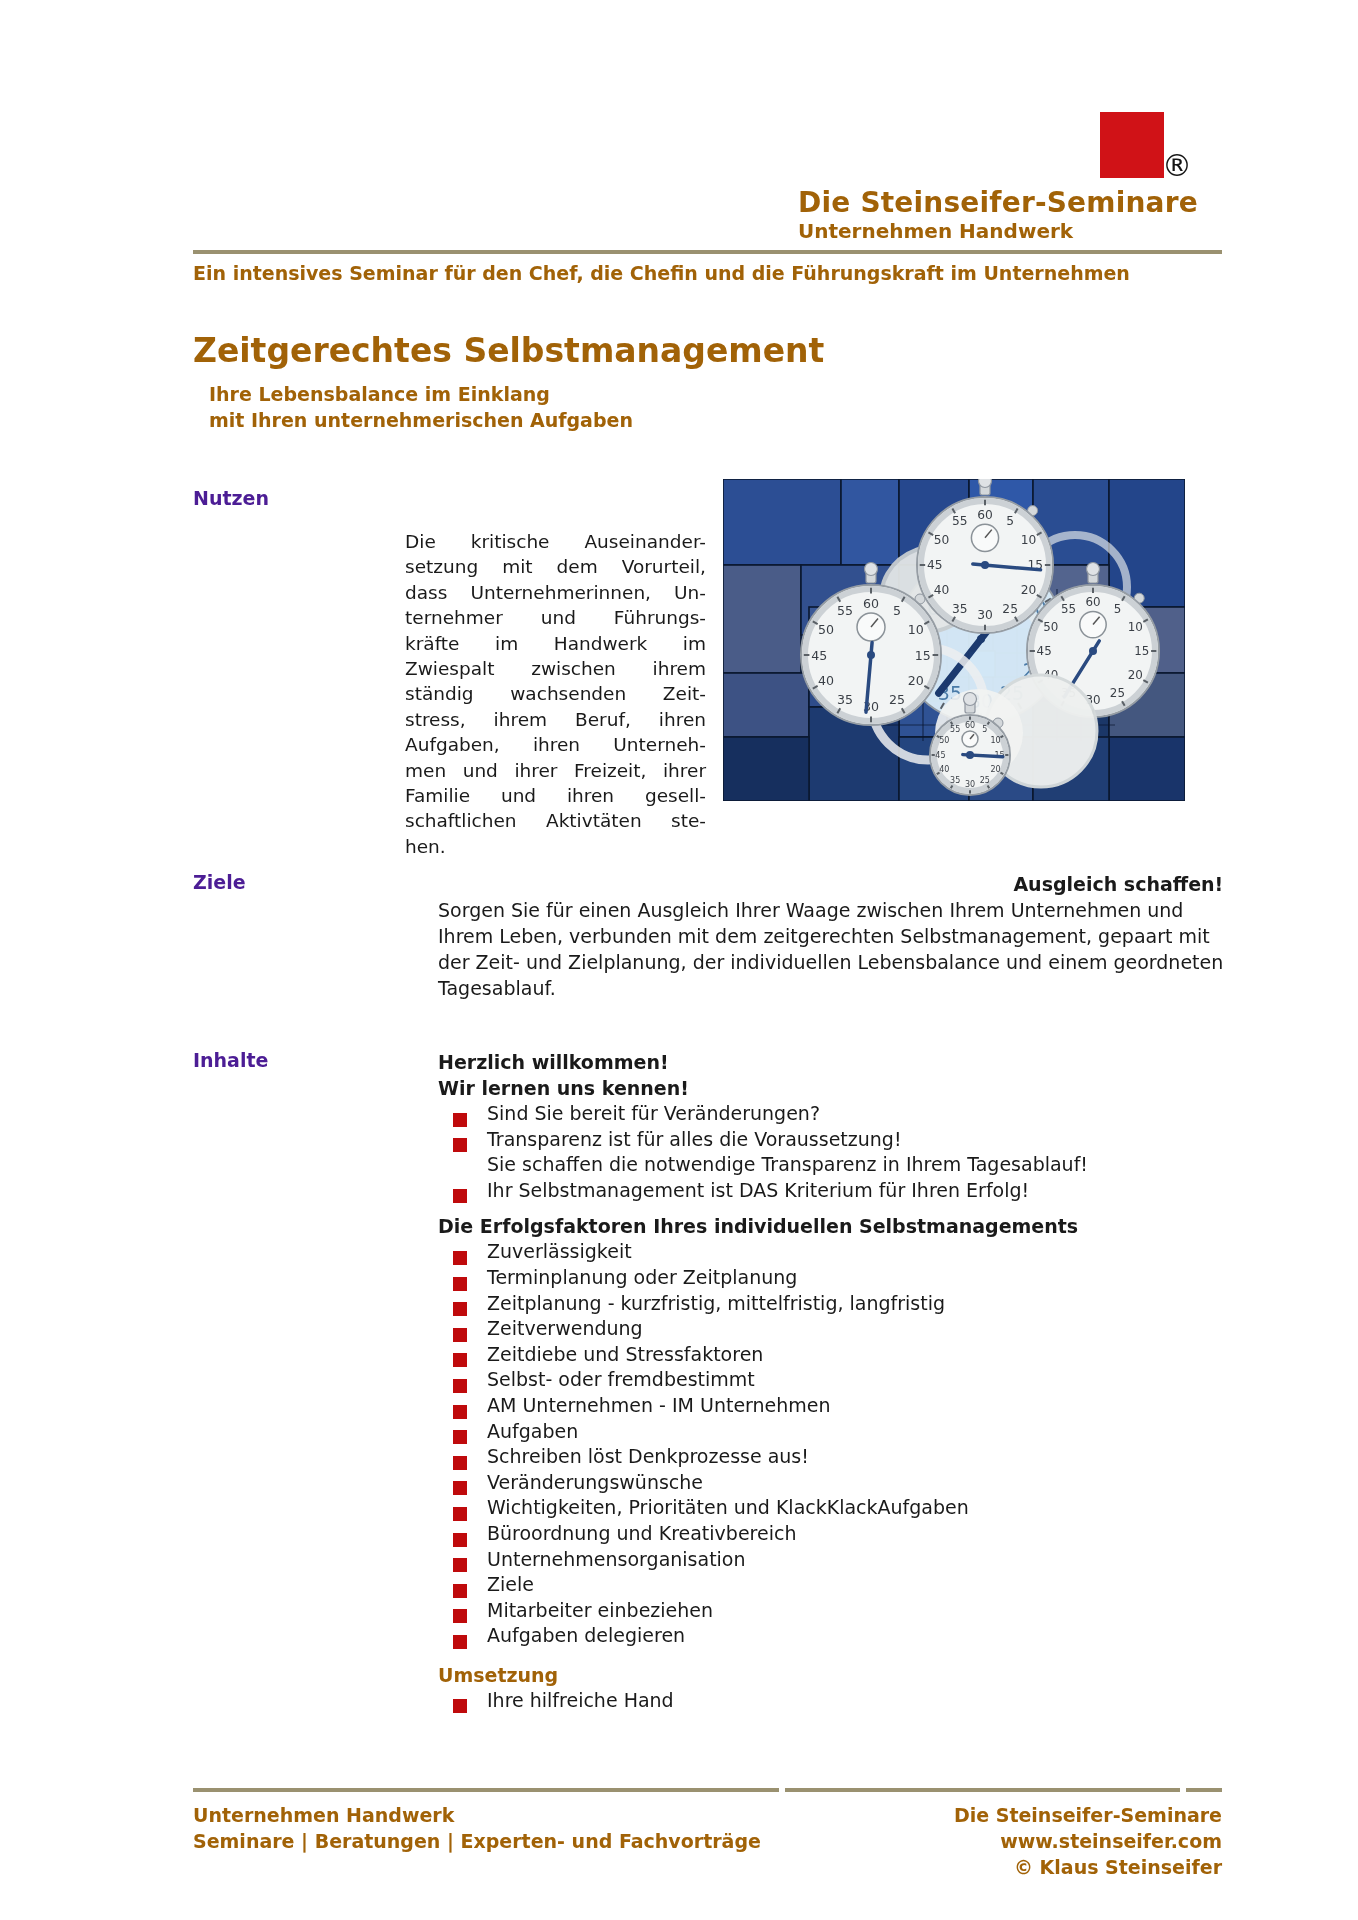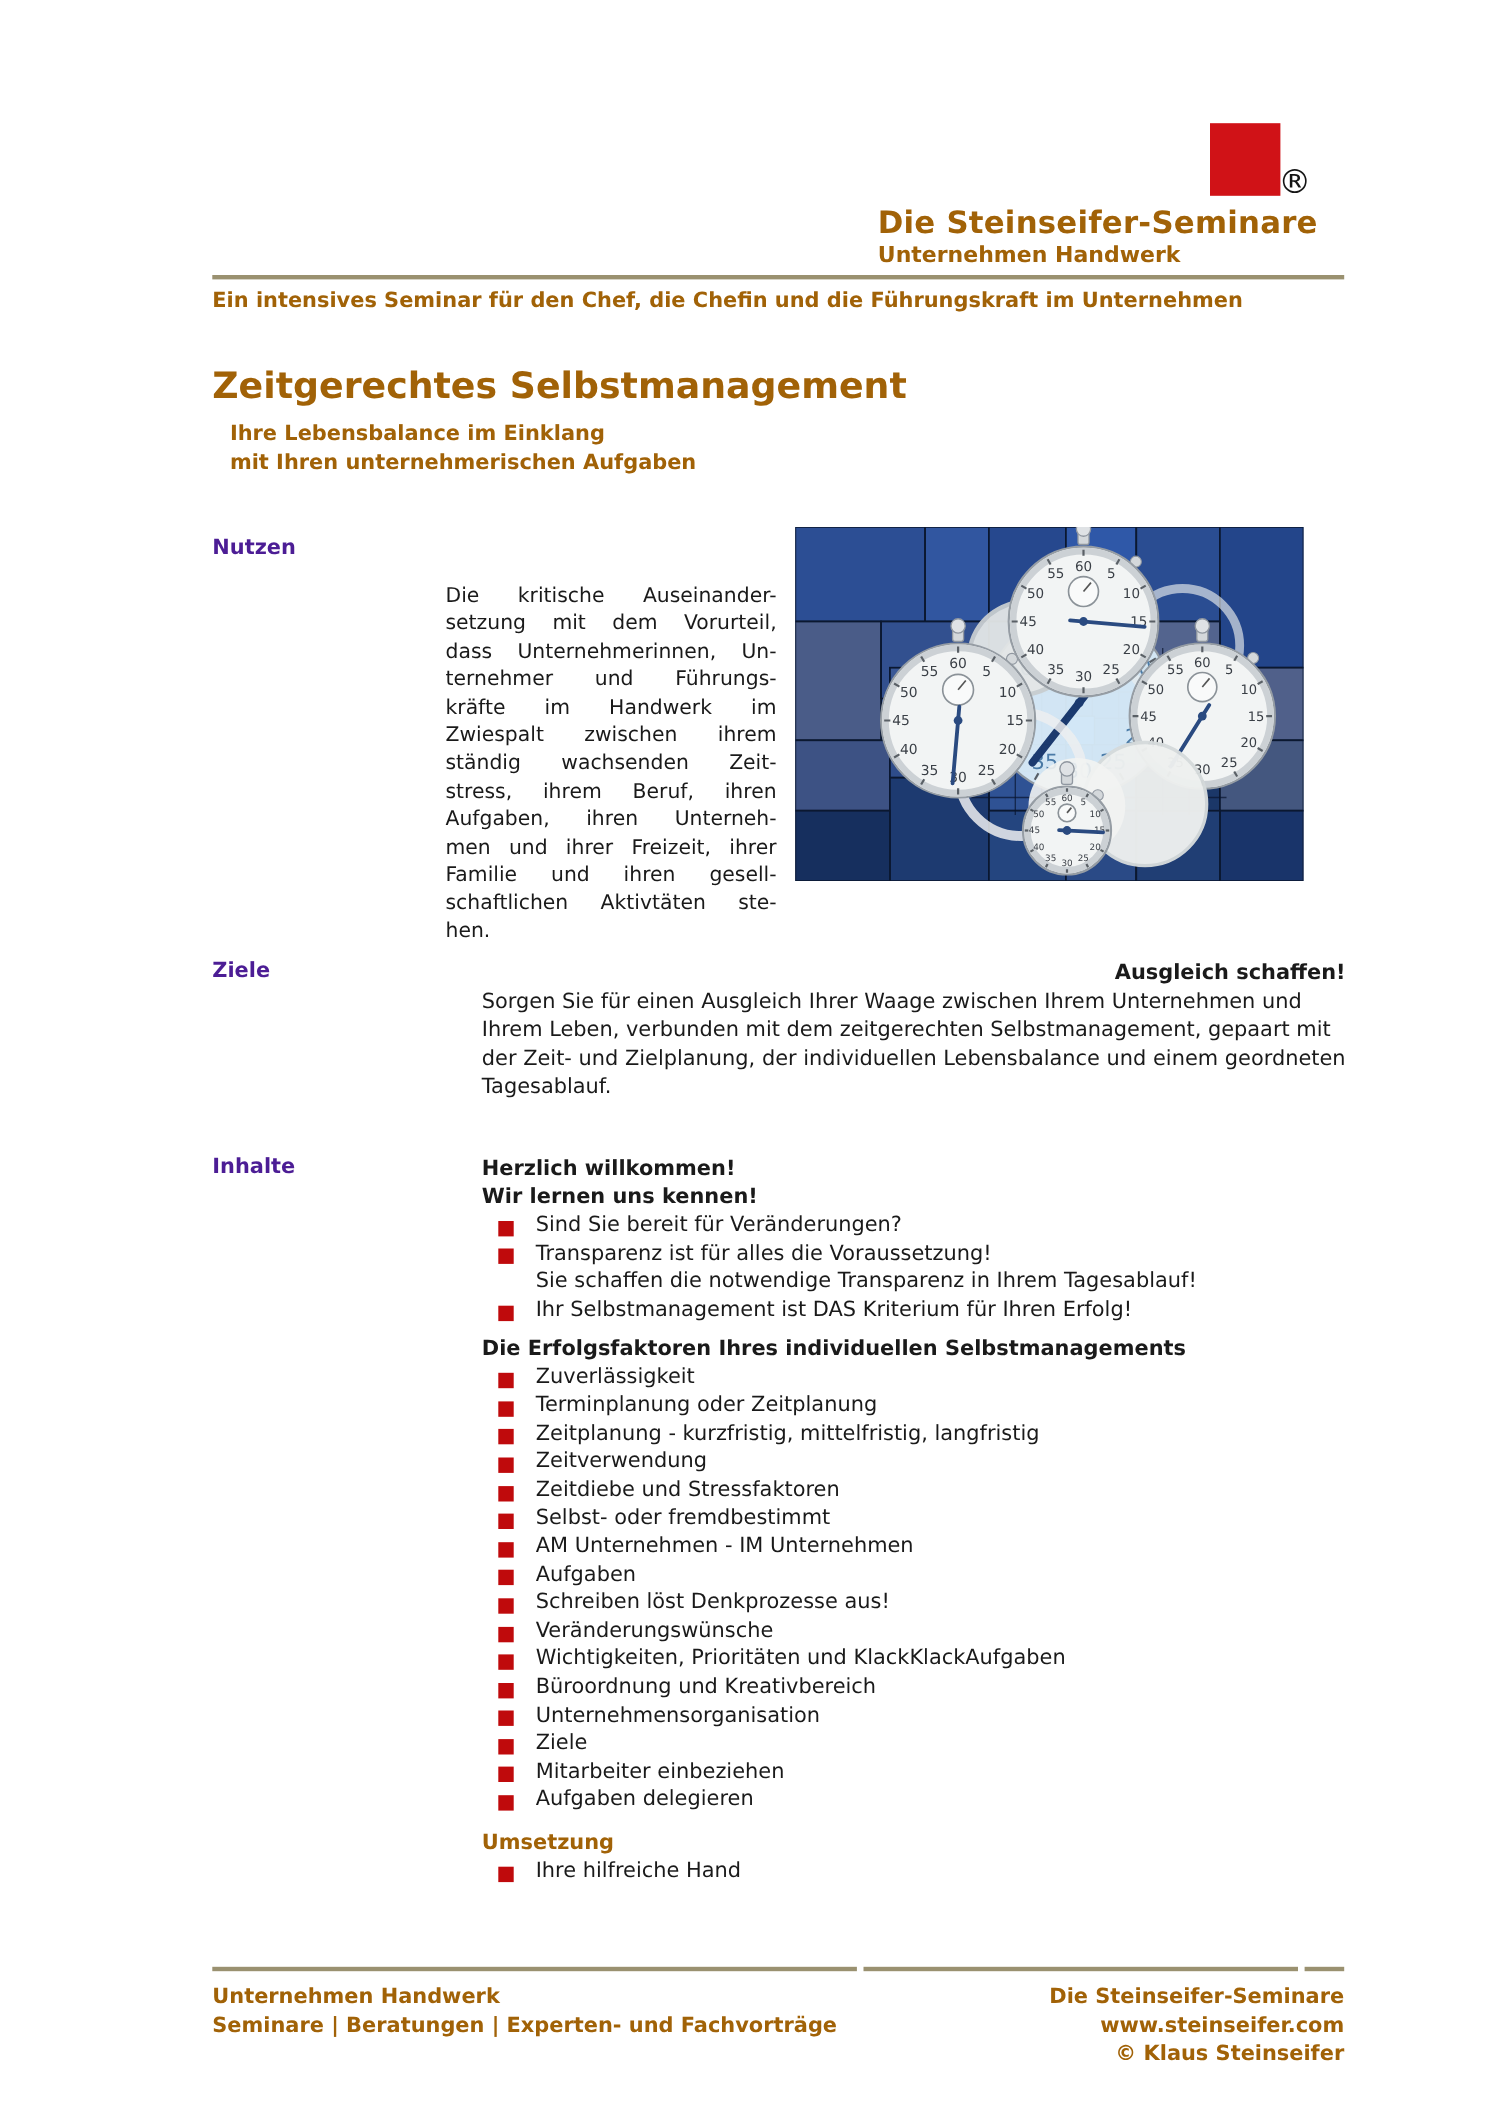--- a/index.html
+++ b/index.html
@@ -38,7 +38,7 @@
   
   #inhalte-col{left:438px;top:1049px;font-size:19px;}
   .bold-h{font-weight:bold;line-height:26px;white-space:nowrap;}
-  .bul{display:flex;align-items:center;line-height:25.6px;}
+  .bul{display:flex;align-items:flex-end;line-height:25.6px;}
   .bul .sq{flex:none;width:14px;height:14px;background:#bf0a0c;margin:6px 0 0 15px;}
   .bul .txt{margin-left:20px;white-space:nowrap;}
   .cont{margin-left:49px;line-height:25.6px;white-space:nowrap;}

